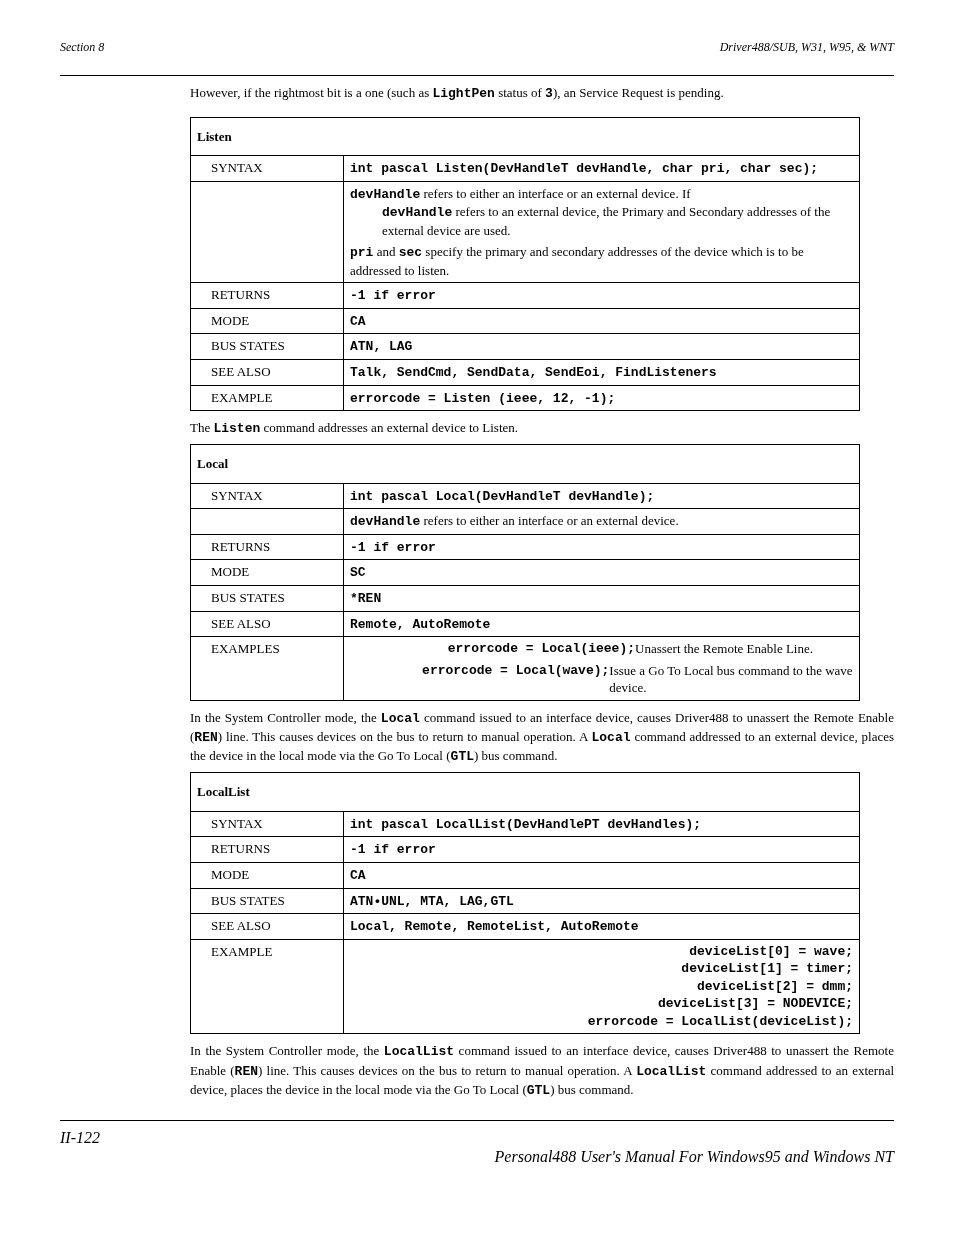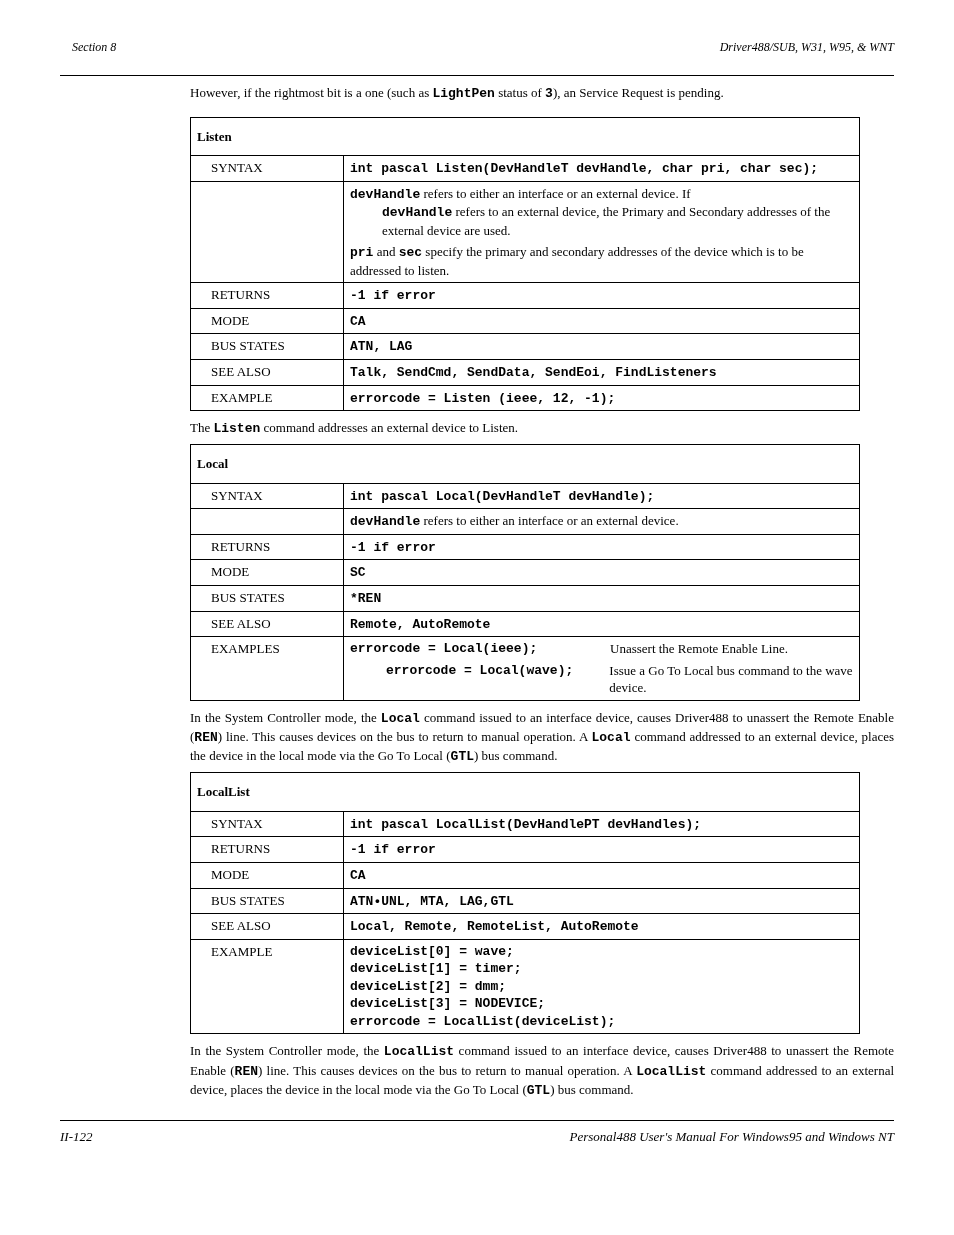--- a/index.html
+++ b/index.html
@@ -23,7 +23,7 @@
     font-size: 12px;
     margin-bottom: 2px;
   }
-  .page-header-left { float: left; margin-left: 12px; }
+  .page-header-left { float: left; }
   .page-header-right { float: right; }
   .clear { clear: both; }
   .intro-para {

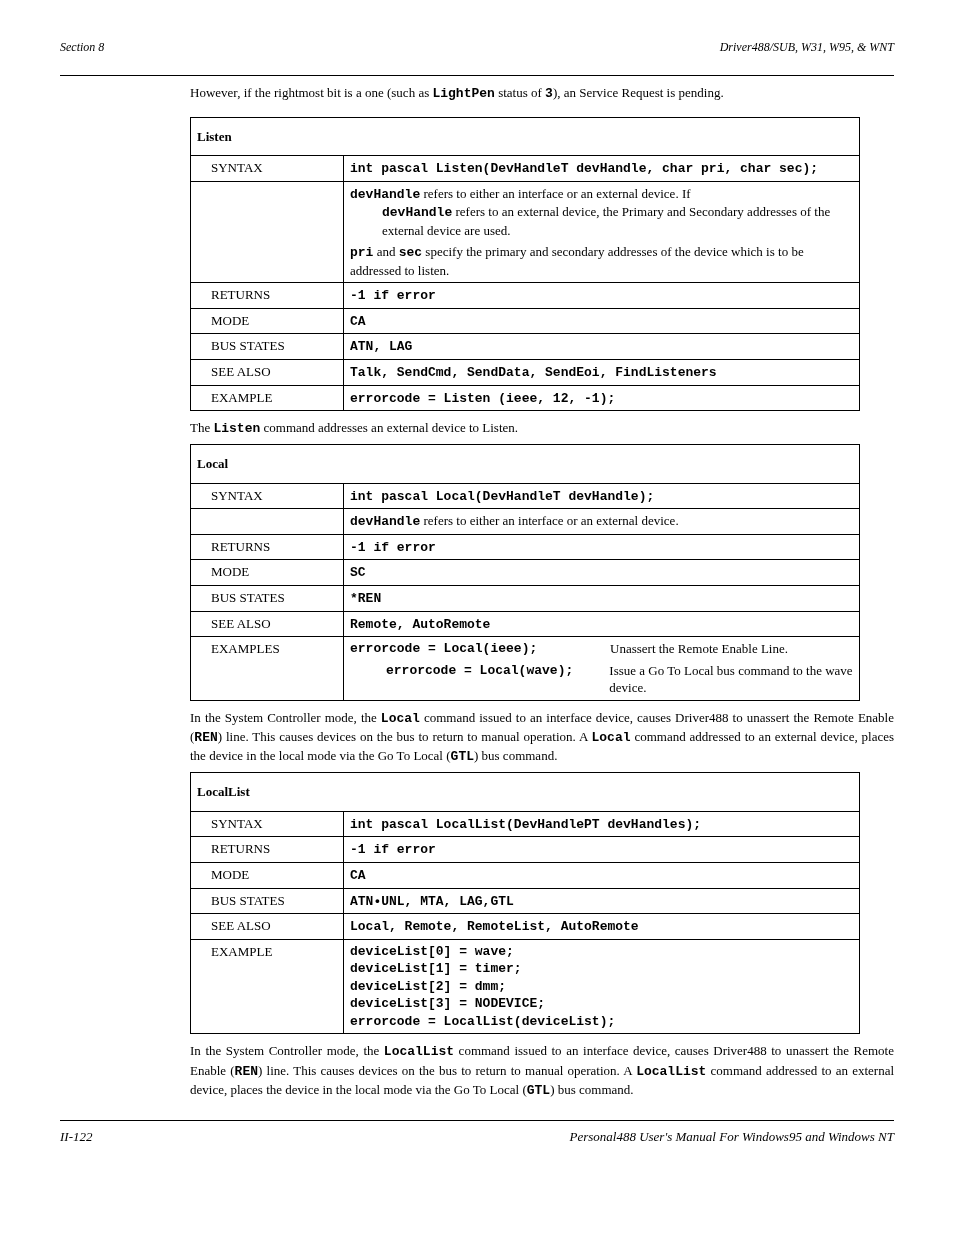--- a/index.html
+++ b/index.html
@@ -30,7 +30,7 @@
     margin: 6px 0 14px 130px;
     line-height: 1.35;
   }
-  .code { font-family: "Courier New", Courier, monospace; font-weight: bold; }
+  .code { font-family: "Courier New", Courier, monospace; font-weight: bold; text-align: right; }
   table.def {
     border-collapse: collapse;
     width: 670px;

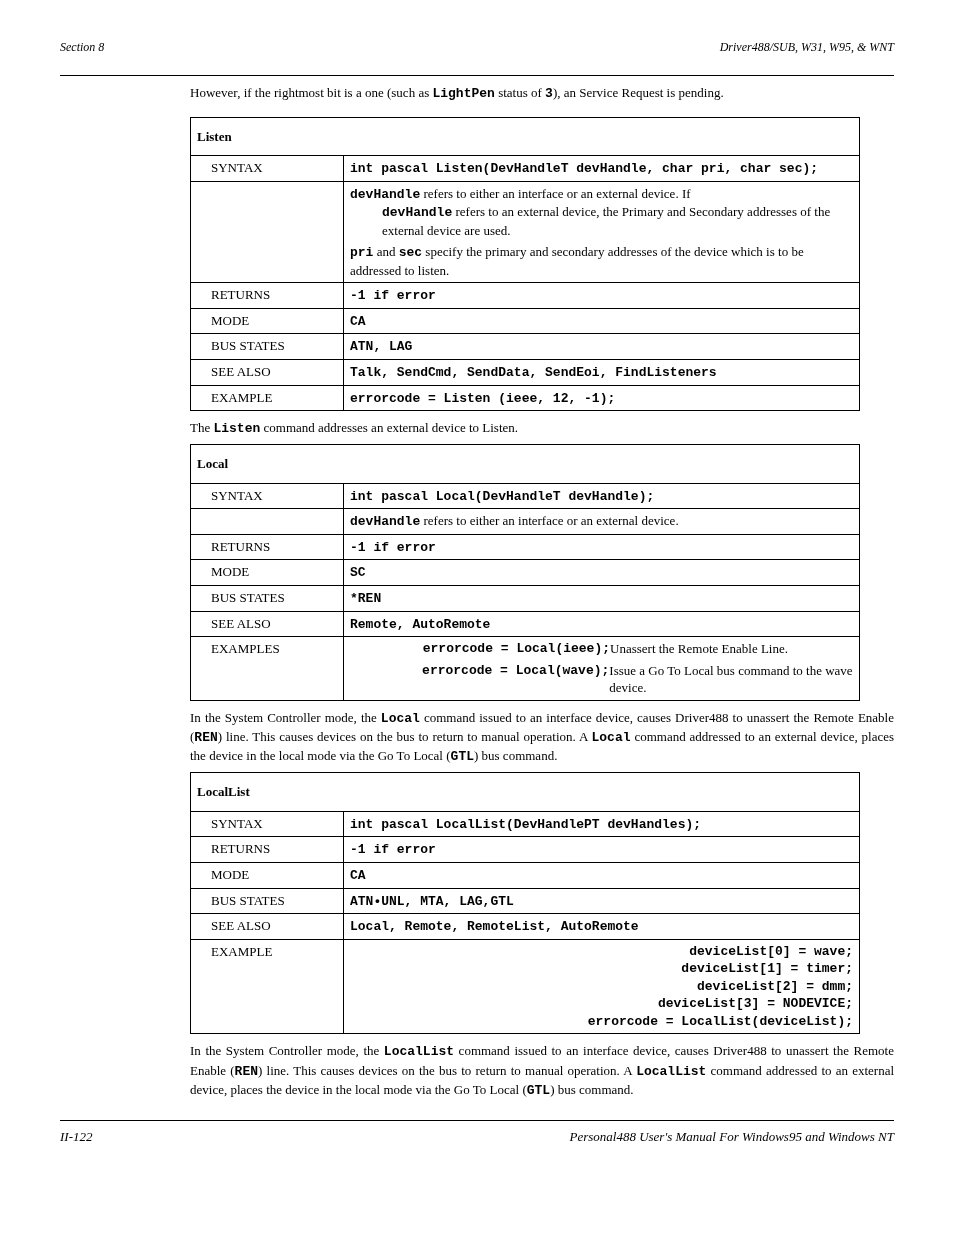--- a/index.html
+++ b/index.html
@@ -164,7 +164,7 @@
     <tr>
       <td class="label">EXAMPLES</td>
       <td>
-        <div style="display:flex;">
+        <div style="display:flex;margin-left:25px;">
           <span class="code" style="width:260px;">errorcode = Local(ieee);</span>
           <span>Unassert the Remote Enable Line.</span>
         </div>

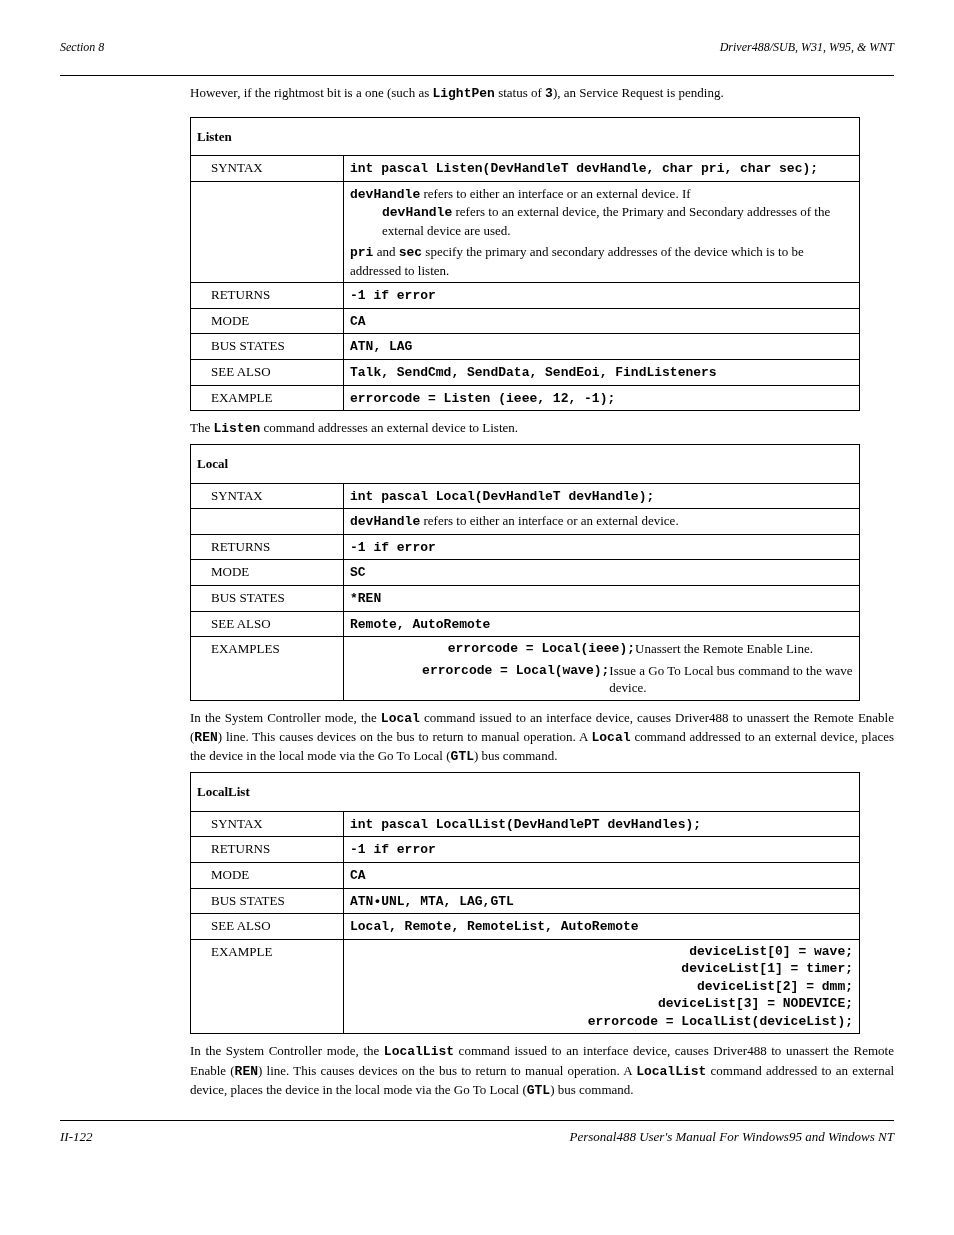--- a/index.html
+++ b/index.html
@@ -62,7 +62,7 @@
   .indent-sub { margin-left: 32px; display: block; }
   .footer {
     font-style: italic;
-    font-size: 13px;
+    font-size: 16px;
     margin-top: 6px;
   }
   .footer-left { float: left; }

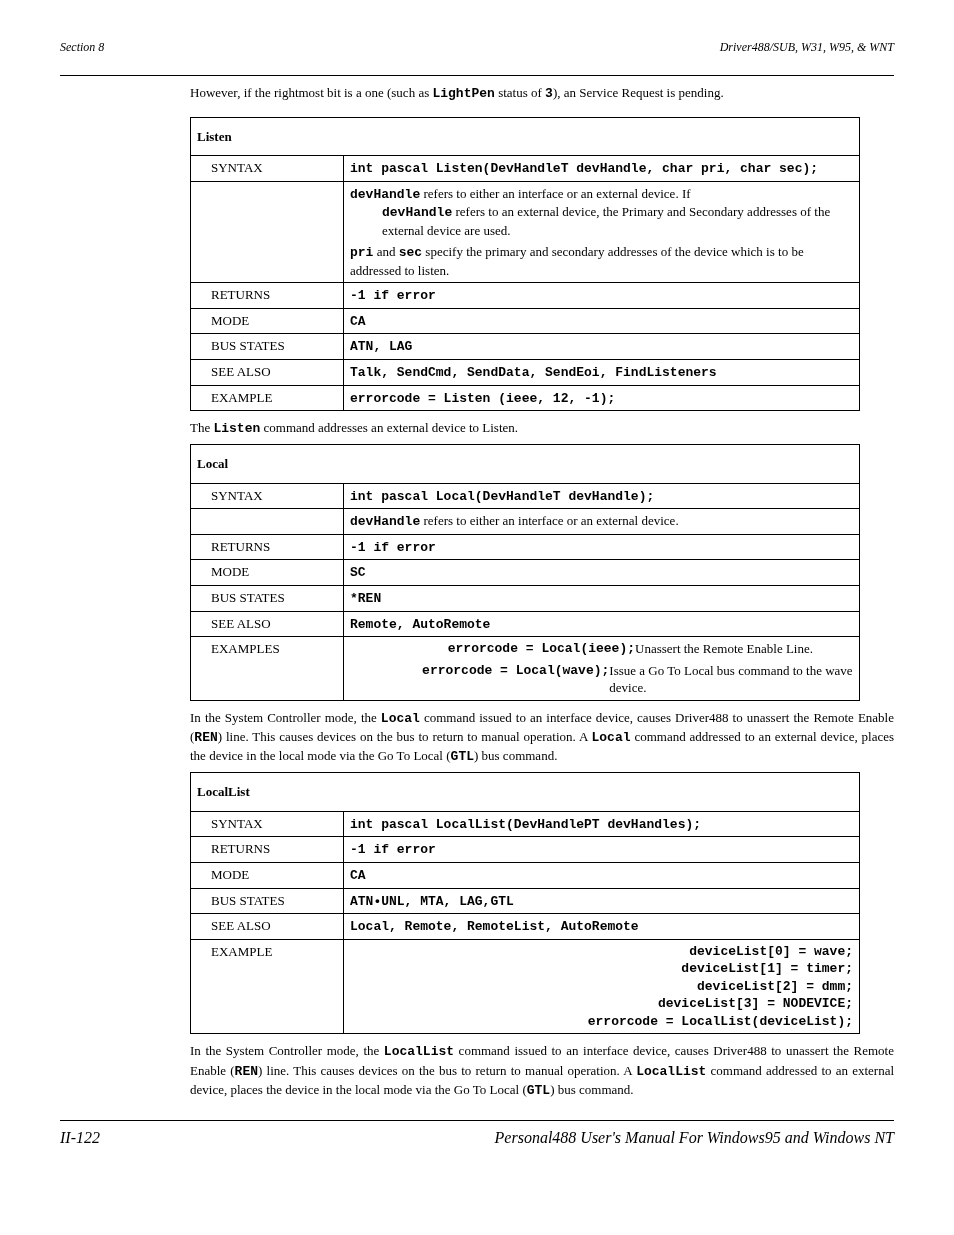--- a/index.html
+++ b/index.html
@@ -66,7 +66,7 @@
     margin-top: 6px;
   }
   .footer-left { float: left; }
-  .footer-right { float: right; }
+  .footer-right { float: right; margin-top: 19px; }
   .small-gap { height: 4px; }
 </style>
 </head>

